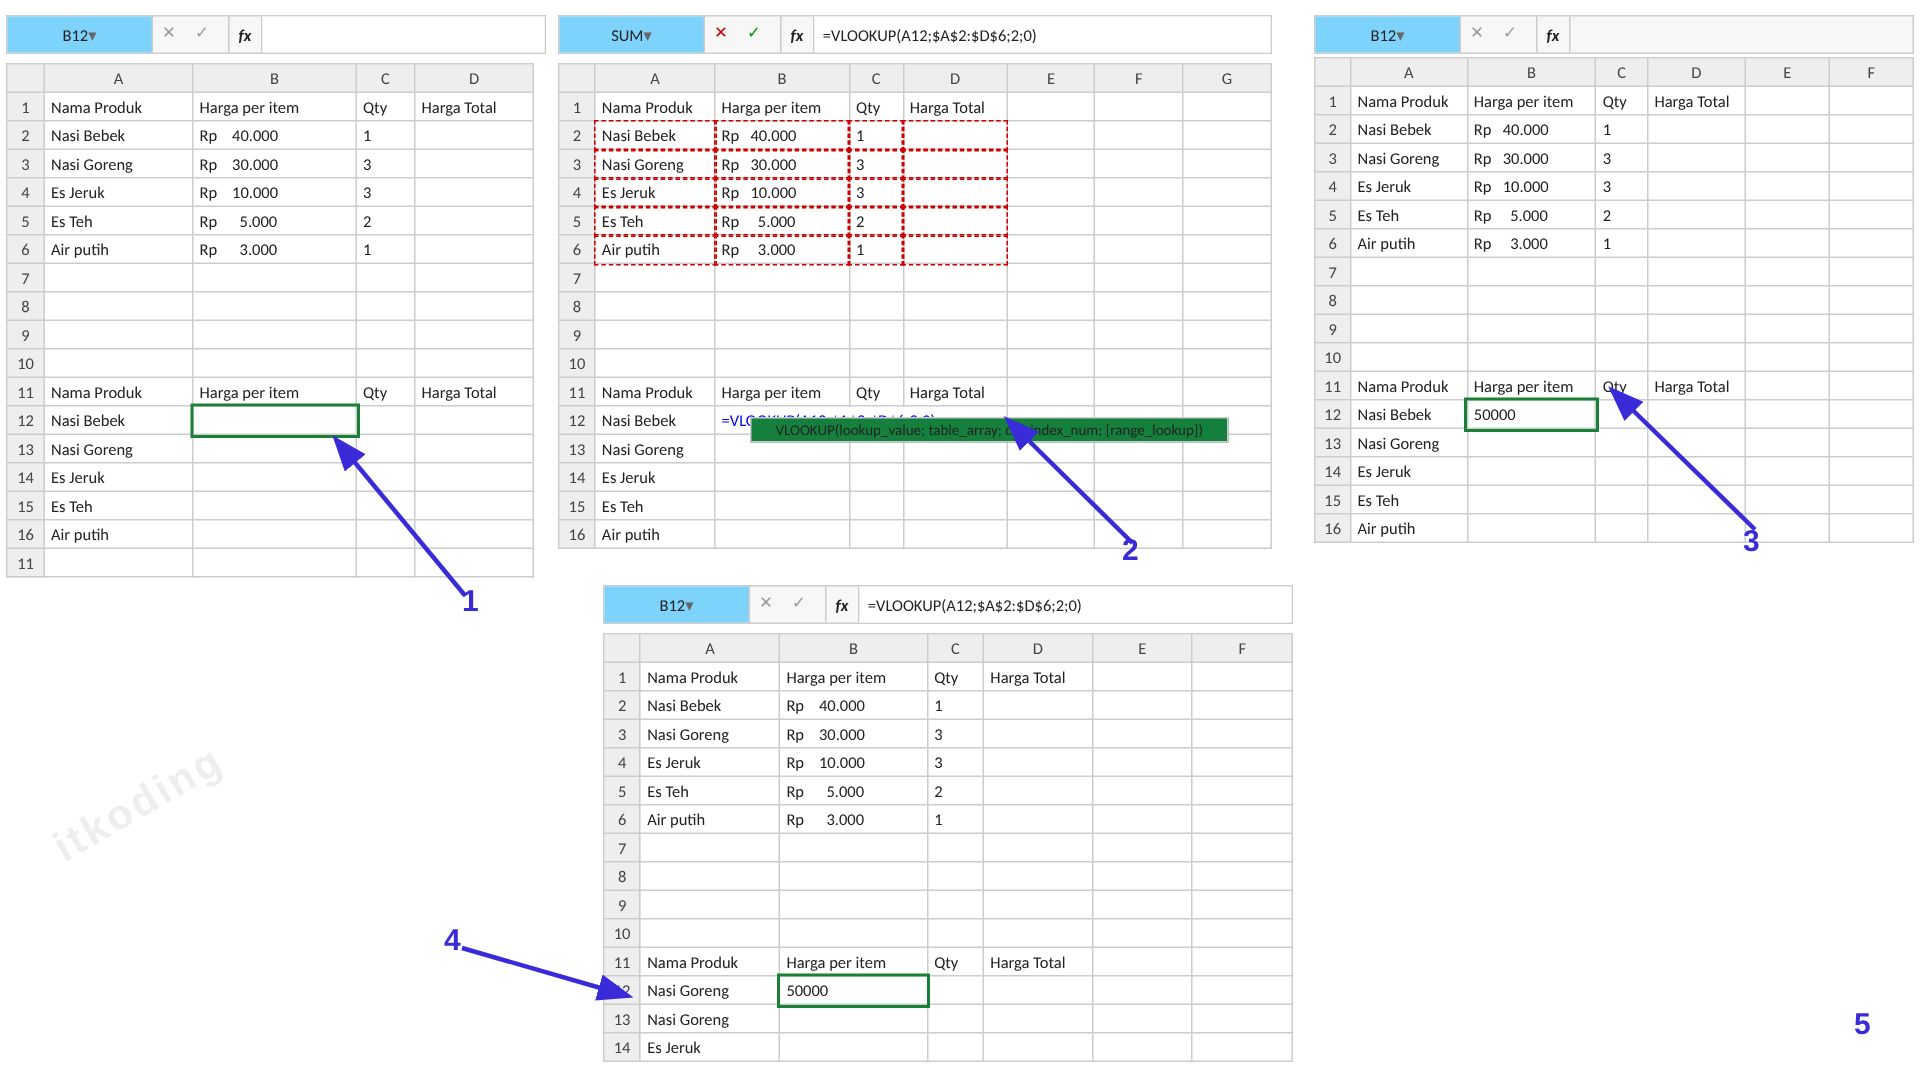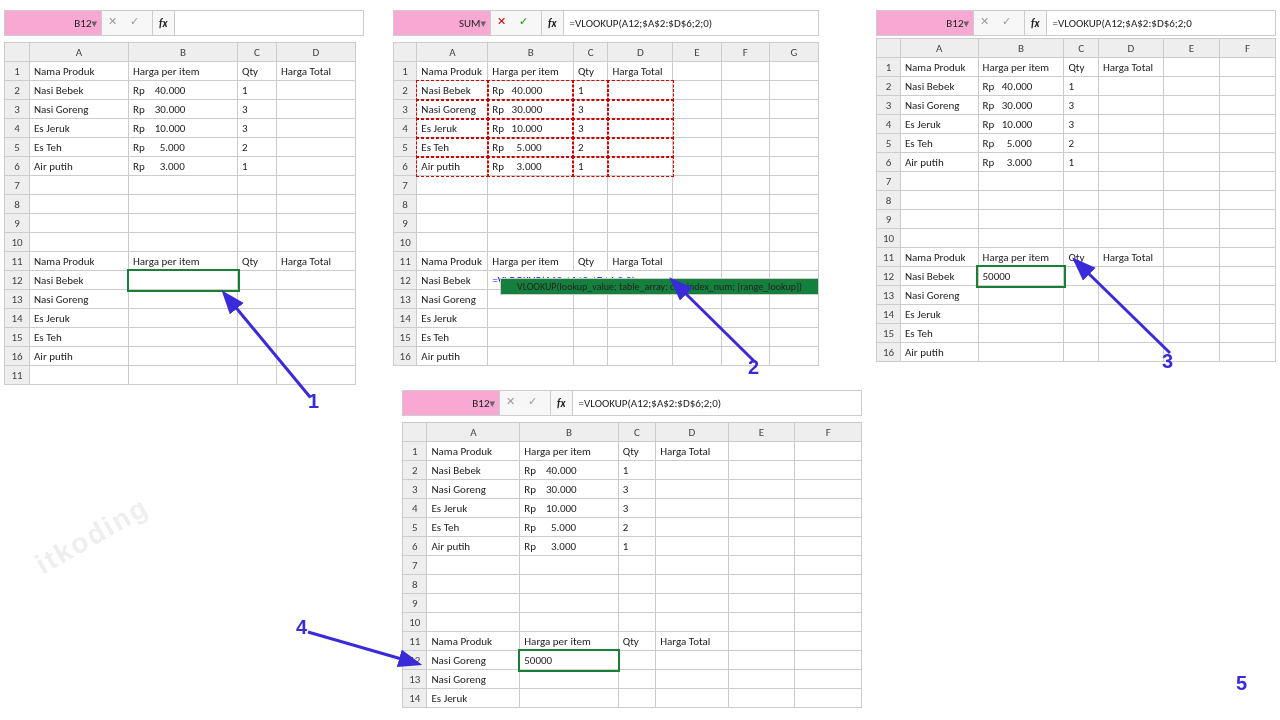--- a/index.html
+++ b/index.html
@@ -5,7 +5,7 @@
   body{margin:0;background:#fff;font-family:Calibri,Arial,sans-serif;font-size:11px;color:#222;position:relative;width:1280px;height:720px;overflow:hidden}
   .frag{position:absolute}
   .fbar{display:flex;align-items:center;height:24px;border:1px solid #ccc;background:#f7f7f7}
-  .namebox{display:flex;align-items:center;width:88px;border-right:1px solid #ccc;height:100%;padding:0 4px;justify-content:flex-end;background:#f9a8d4}
+  .namebox{display:flex;align-items:center;width:88px;border-right:1px solid #ccc;height:100%;padding:0 4px;justify-content:center;background:#7dd3fc}
   .namebox .dd{color:#666}
   .tools{display:flex;align-items:center;gap:6px;padding:0 6px;border-right:1px solid #ccc;height:100%}
   .tool{width:16px;height:16px;display:inline-block}

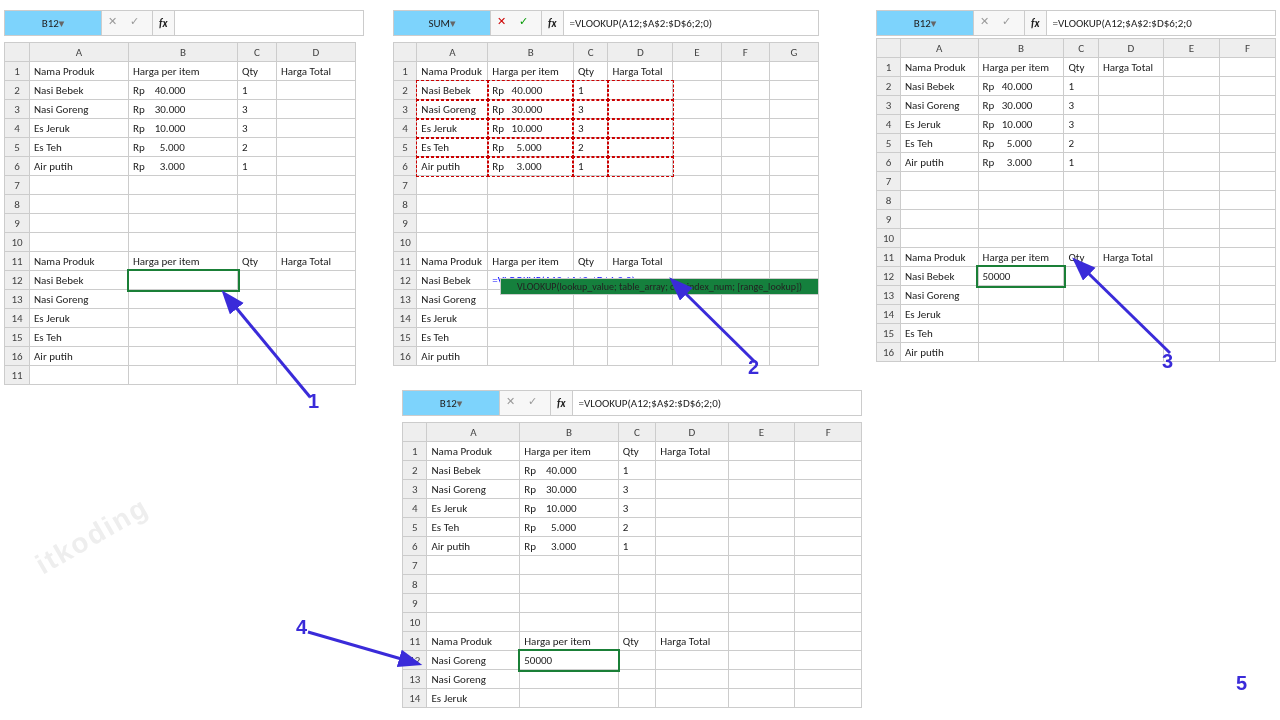--- a/index.html
+++ b/index.html
@@ -185,7 +185,7 @@
 </svg>
 <div class="callout" style="left:308px;top:390px">1</div>
 
-<div class="frag" style="left:393px;top:10px;width:426px">
+<div class="frag" style="left:372px;top:10px;width:476px">
   <div class="fbar">
     <div class="namebox">
         <span>SUM</span>

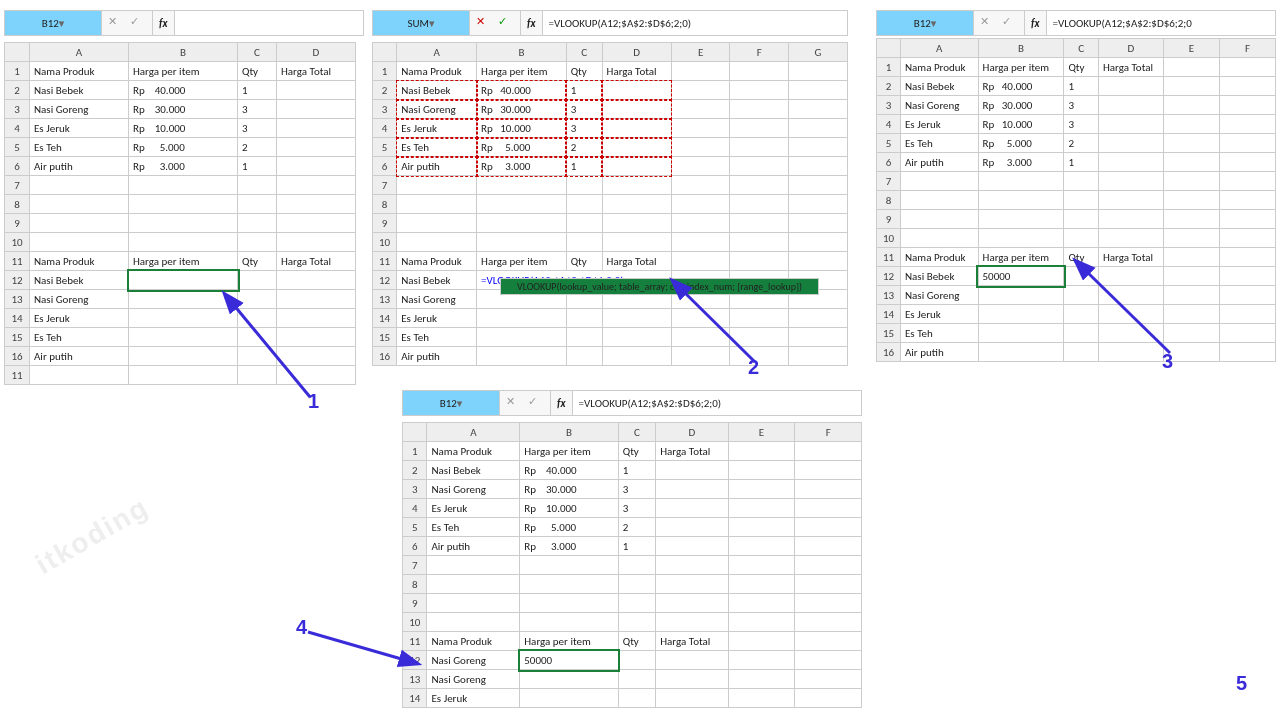--- a/index.html
+++ b/index.html
@@ -388,7 +388,6 @@
       <span class="tool" style="color:#999">✓</span>
     </div>
     <div class="fx">fx</div>
-    <div class="formula">=VLOOKUP(A12;$A$2:$D$6;2;0</div>
   </div>
   <table class="sheet" style="margin-top:2px">
     <tbody>

